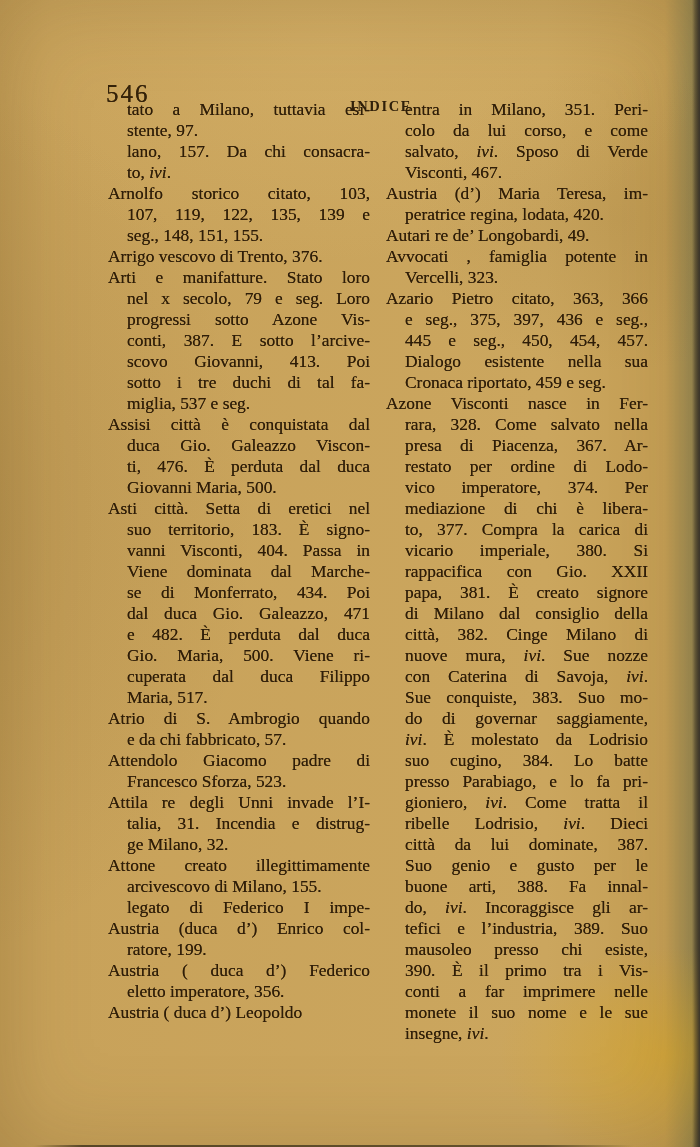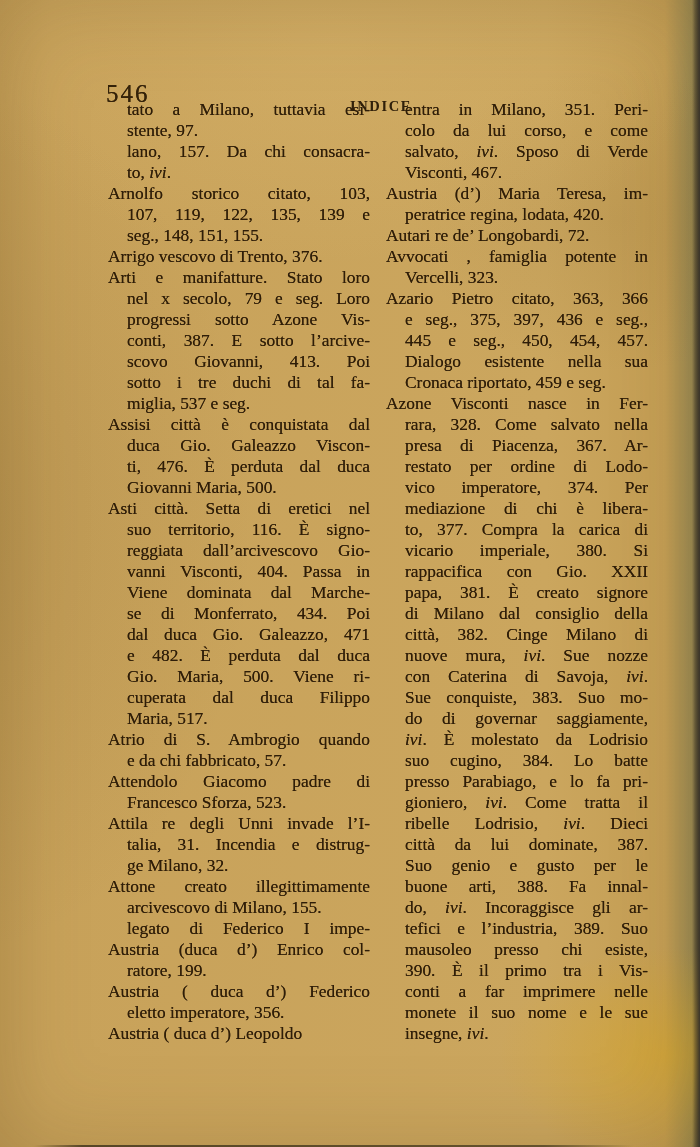--- a/index.html
+++ b/index.html
@@ -143,7 +143,7 @@
           <div class="line ind">peratrice regina, lodata, 420.</div>
         </div>
         <div class="entry">
-          <div class="line">Autari re de’ Longobardi, 72.</div>
+          <div class="line">Autari re de’ Longobardi, 49.</div>
         </div>
         <div class="entry">
           <div class="line j">Avvocati , famiglia potente in</div>

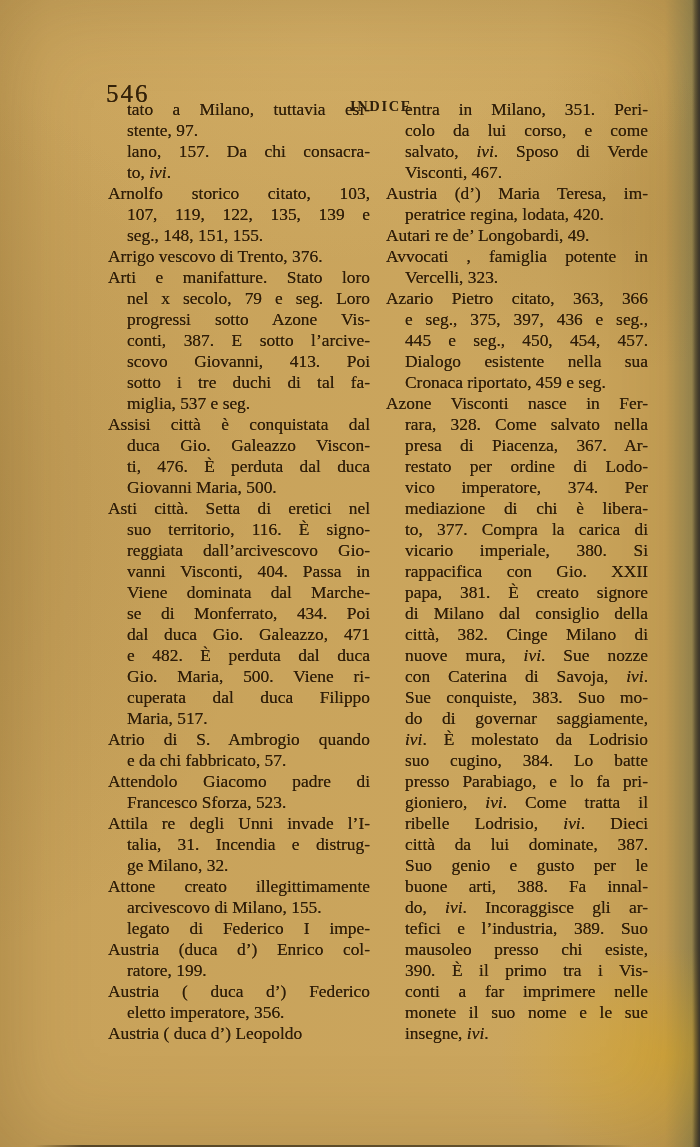--- a/index.html
+++ b/index.html
@@ -90,7 +90,7 @@
         </div>
         <div class="entry">
           <div class="line j">Asti città. Setta di eretici nel</div>
-          <div class="line ind j">suo territorio, 116. È signo-</div>
+          <div class="line ind j">suo territorio, 183. È signo-</div>
           <div class="line ind j">reggiata dall’arcivescovo Gio-</div>
           <div class="line ind j">vanni Visconti, 404. Passa in</div>
           <div class="line ind j">Viene dominata dal Marche-</div>

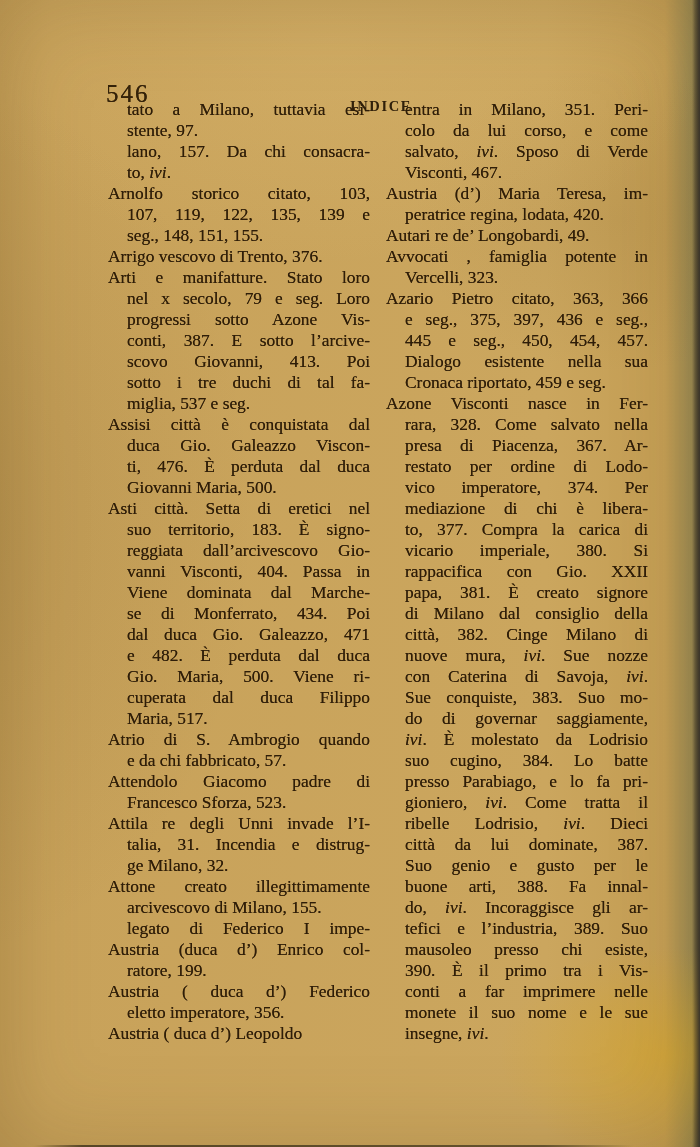--- a/index.html
+++ b/index.html
@@ -91,7 +91,6 @@
         <div class="entry">
           <div class="line j">Asti città. Setta di eretici nel</div>
           <div class="line ind j">suo territorio, 183. È signo-</div>
-          <div class="line ind j">reggiata dall’arcivescovo Gio-</div>
           <div class="line ind j">vanni Visconti, 404. Passa in</div>
           <div class="line ind j">Viene dominata dal Marche-</div>
           <div class="line ind j">se di Monferrato, 434. Poi</div>

